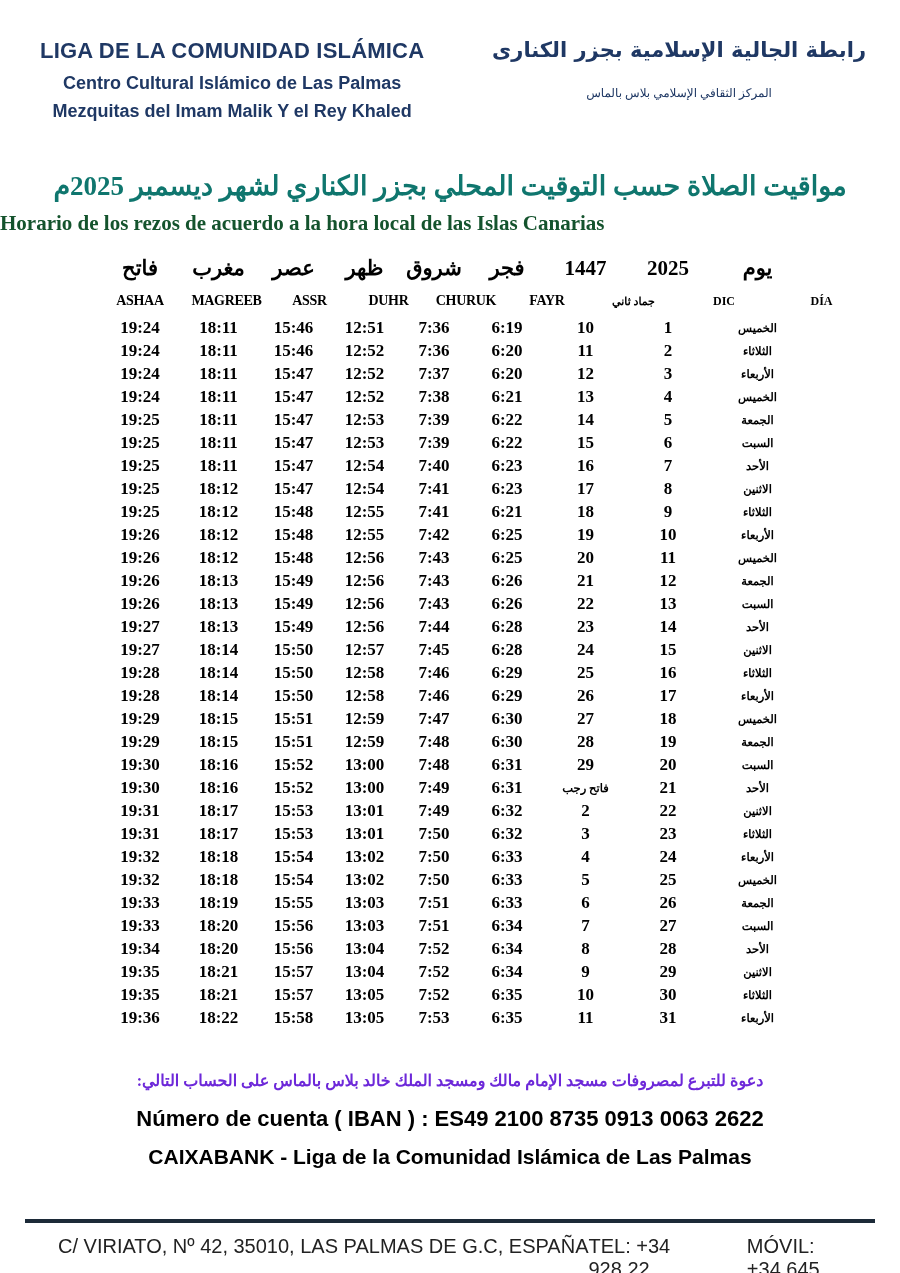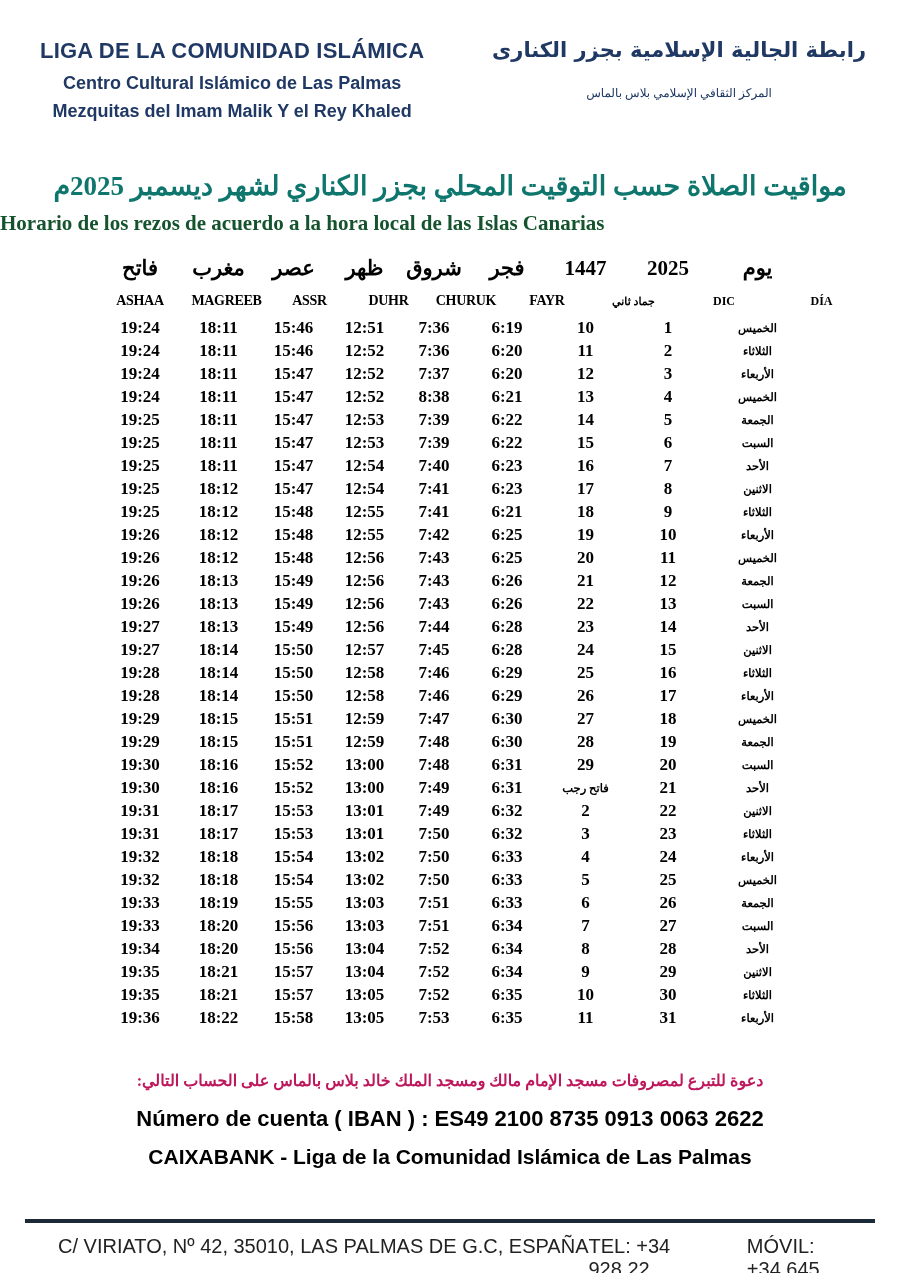--- a/index.html
+++ b/index.html
@@ -155,7 +155,7 @@
       <span class="cell cell-magreeb">18:11</span>
       <span class="cell cell-assr">15:47</span>
       <span class="cell cell-duhr">12:52</span>
-      <span class="cell cell-churuk">8:38</span>
+      <span class="cell cell-churuk">7:38</span>
       <span class="cell cell-fayr">6:21</span>
       <span class="cell cell-hijri">13</span>
       <span class="cell cell-dic">4</span>

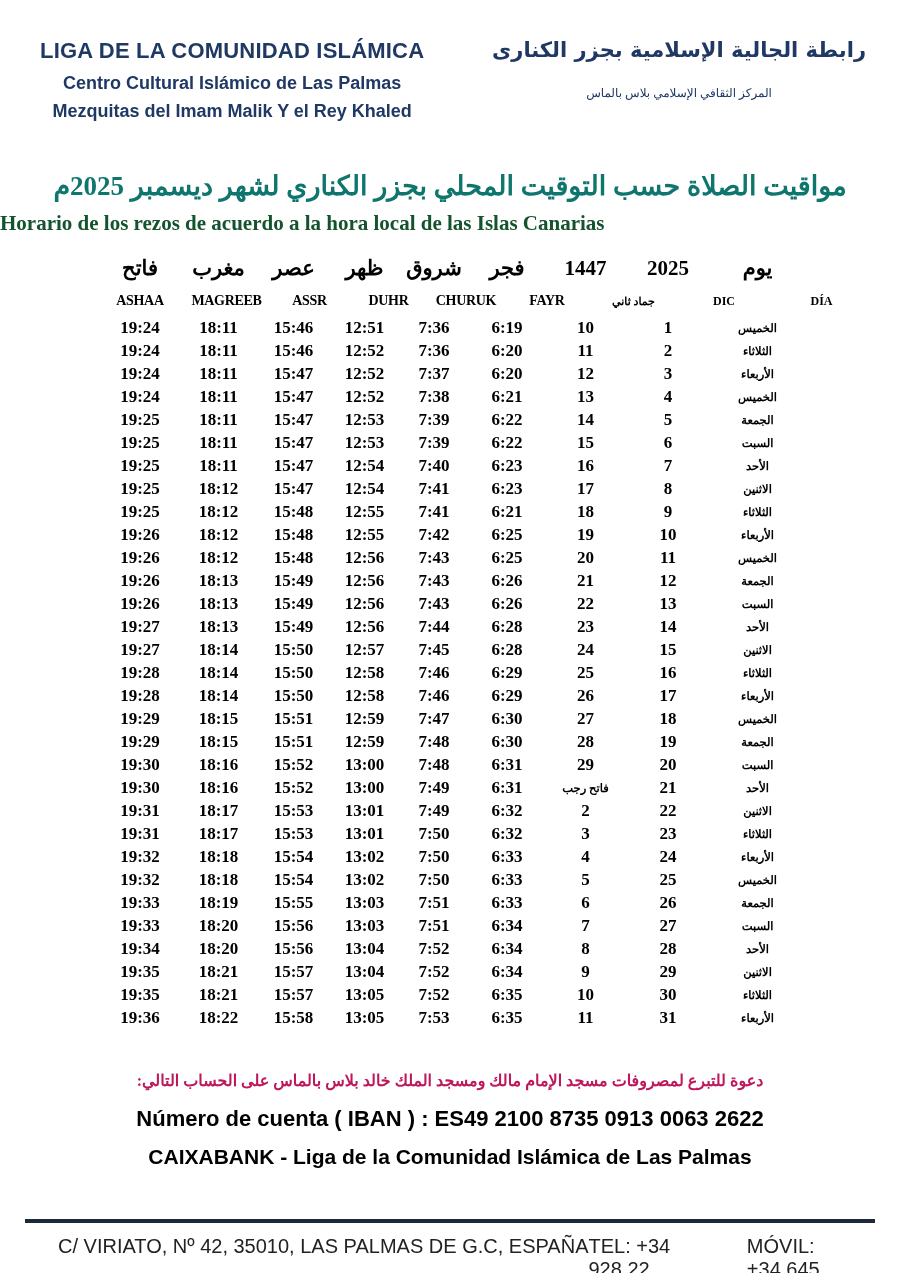--- a/index.html
+++ b/index.html
@@ -56,7 +56,7 @@
   
   .donation-ar {
     margin-top:42px; text-align:center; direction:rtl;
-    font-size:16px; font-weight:bold; color:#be185d;
+    font-size:16px; font-weight:bold; color:#6d28d9;
   }
   .iban-line {
     margin-top:16px; text-align:center;

